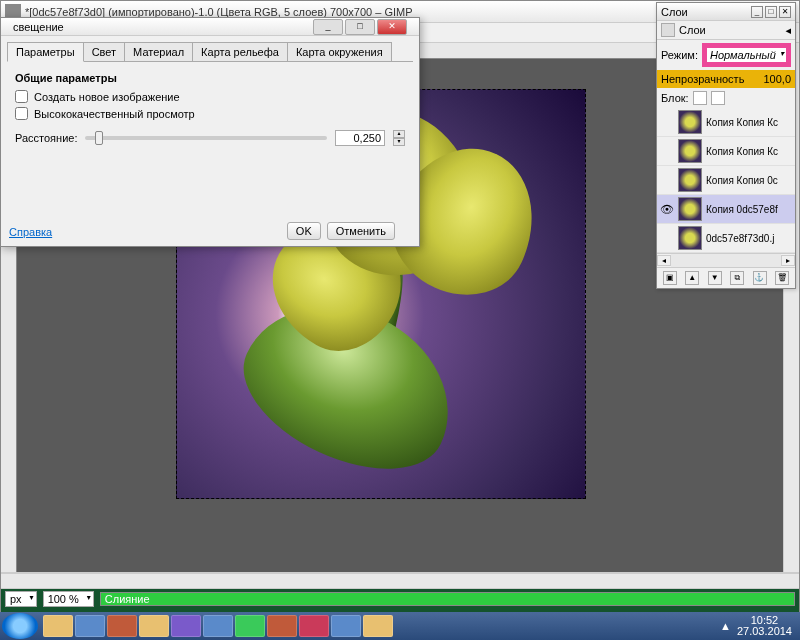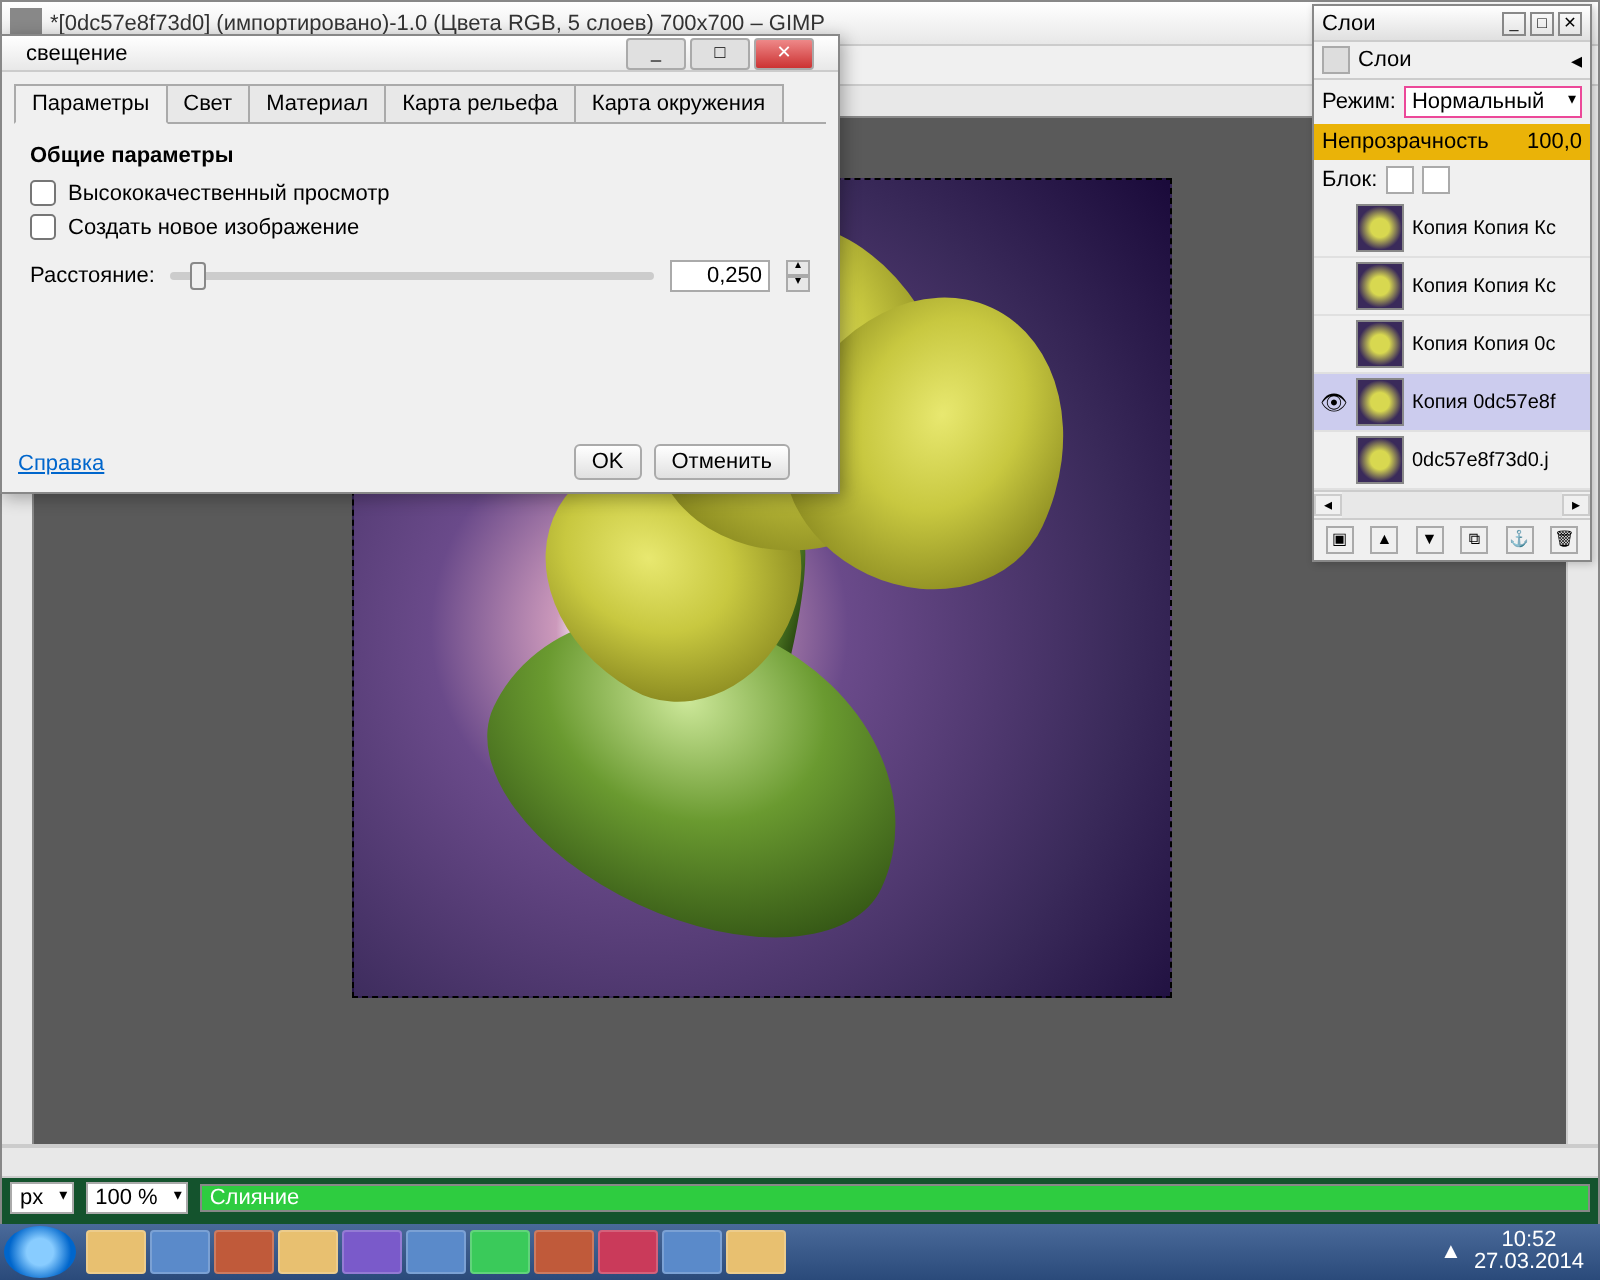--- a/index.html
+++ b/index.html
@@ -69,7 +69,7 @@
 .layers .sq { width:12px; height:12px; border:1px solid #888; margin-left:2px; font-size:8px; text-align:center; line-height:10px; }
 .layers-tab { padding: 2px 4px; border-bottom: 1px solid #ccc; display:flex; align-items:center; gap:4px; }
 .mode-row, .opac-row, .lock-row { padding: 3px 4px; display: flex; align-items: center; gap: 4px; font-size: 10px; }
-.mode-sel { flex: 1; border: 1px solid #ec4899; background: #fff; padding: 1px 3px; position:relative; }
+.mode-sel { flex: 1; border: 5px solid #ec4899; background: #fff; padding: 1px 3px; position:relative;font-style:italic; }
 .mode-sel::after { content:"▾"; position:absolute; right:2px; font-size:8px; }
 .opac-row { background: #eab308; }
 .opac-row .lbl { flex: 1; }

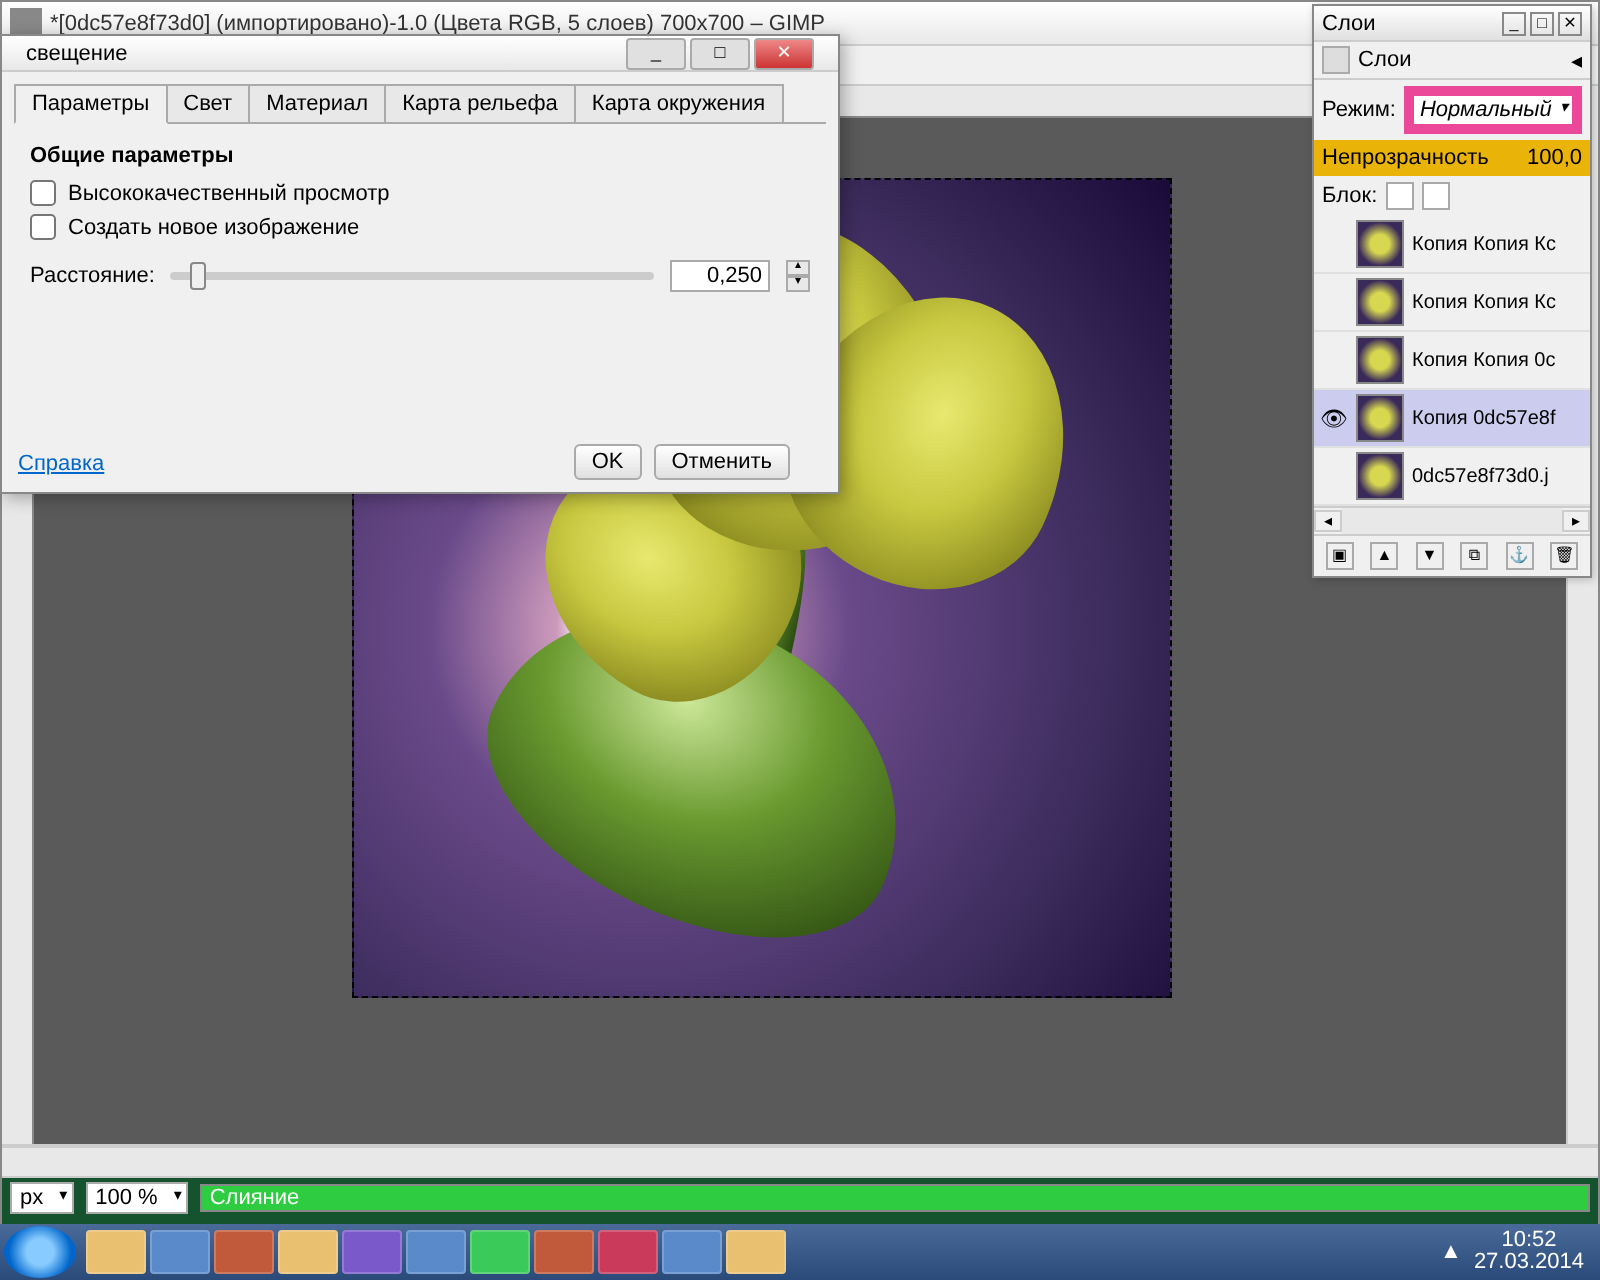--- a/index.html
+++ b/index.html
@@ -162,11 +162,11 @@
         <div class="group-title">Общие параметры</div>
         <div class="chk">
             <input type="checkbox" style="">
-            <span>Высококачественный просмотр</span>
+            <span>Создать новое изображение</span>
           </div>
         <div class="chk">
             <input type="checkbox" style="">
-            <span>Создать новое изображение</span>
+            <span>Высококачественный просмотр</span>
           </div>
         <div class="slider-row">
           <span>Расстояние:</span>

